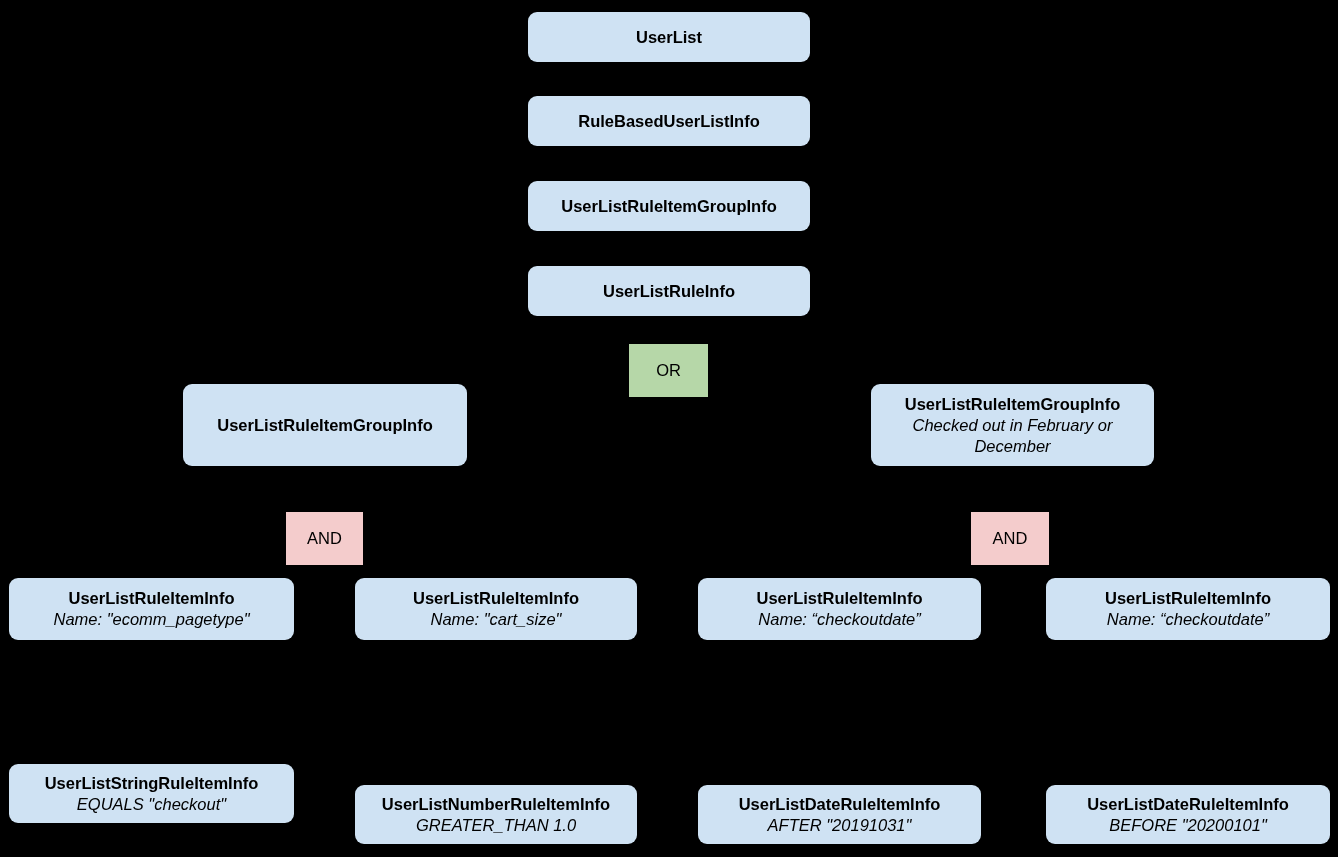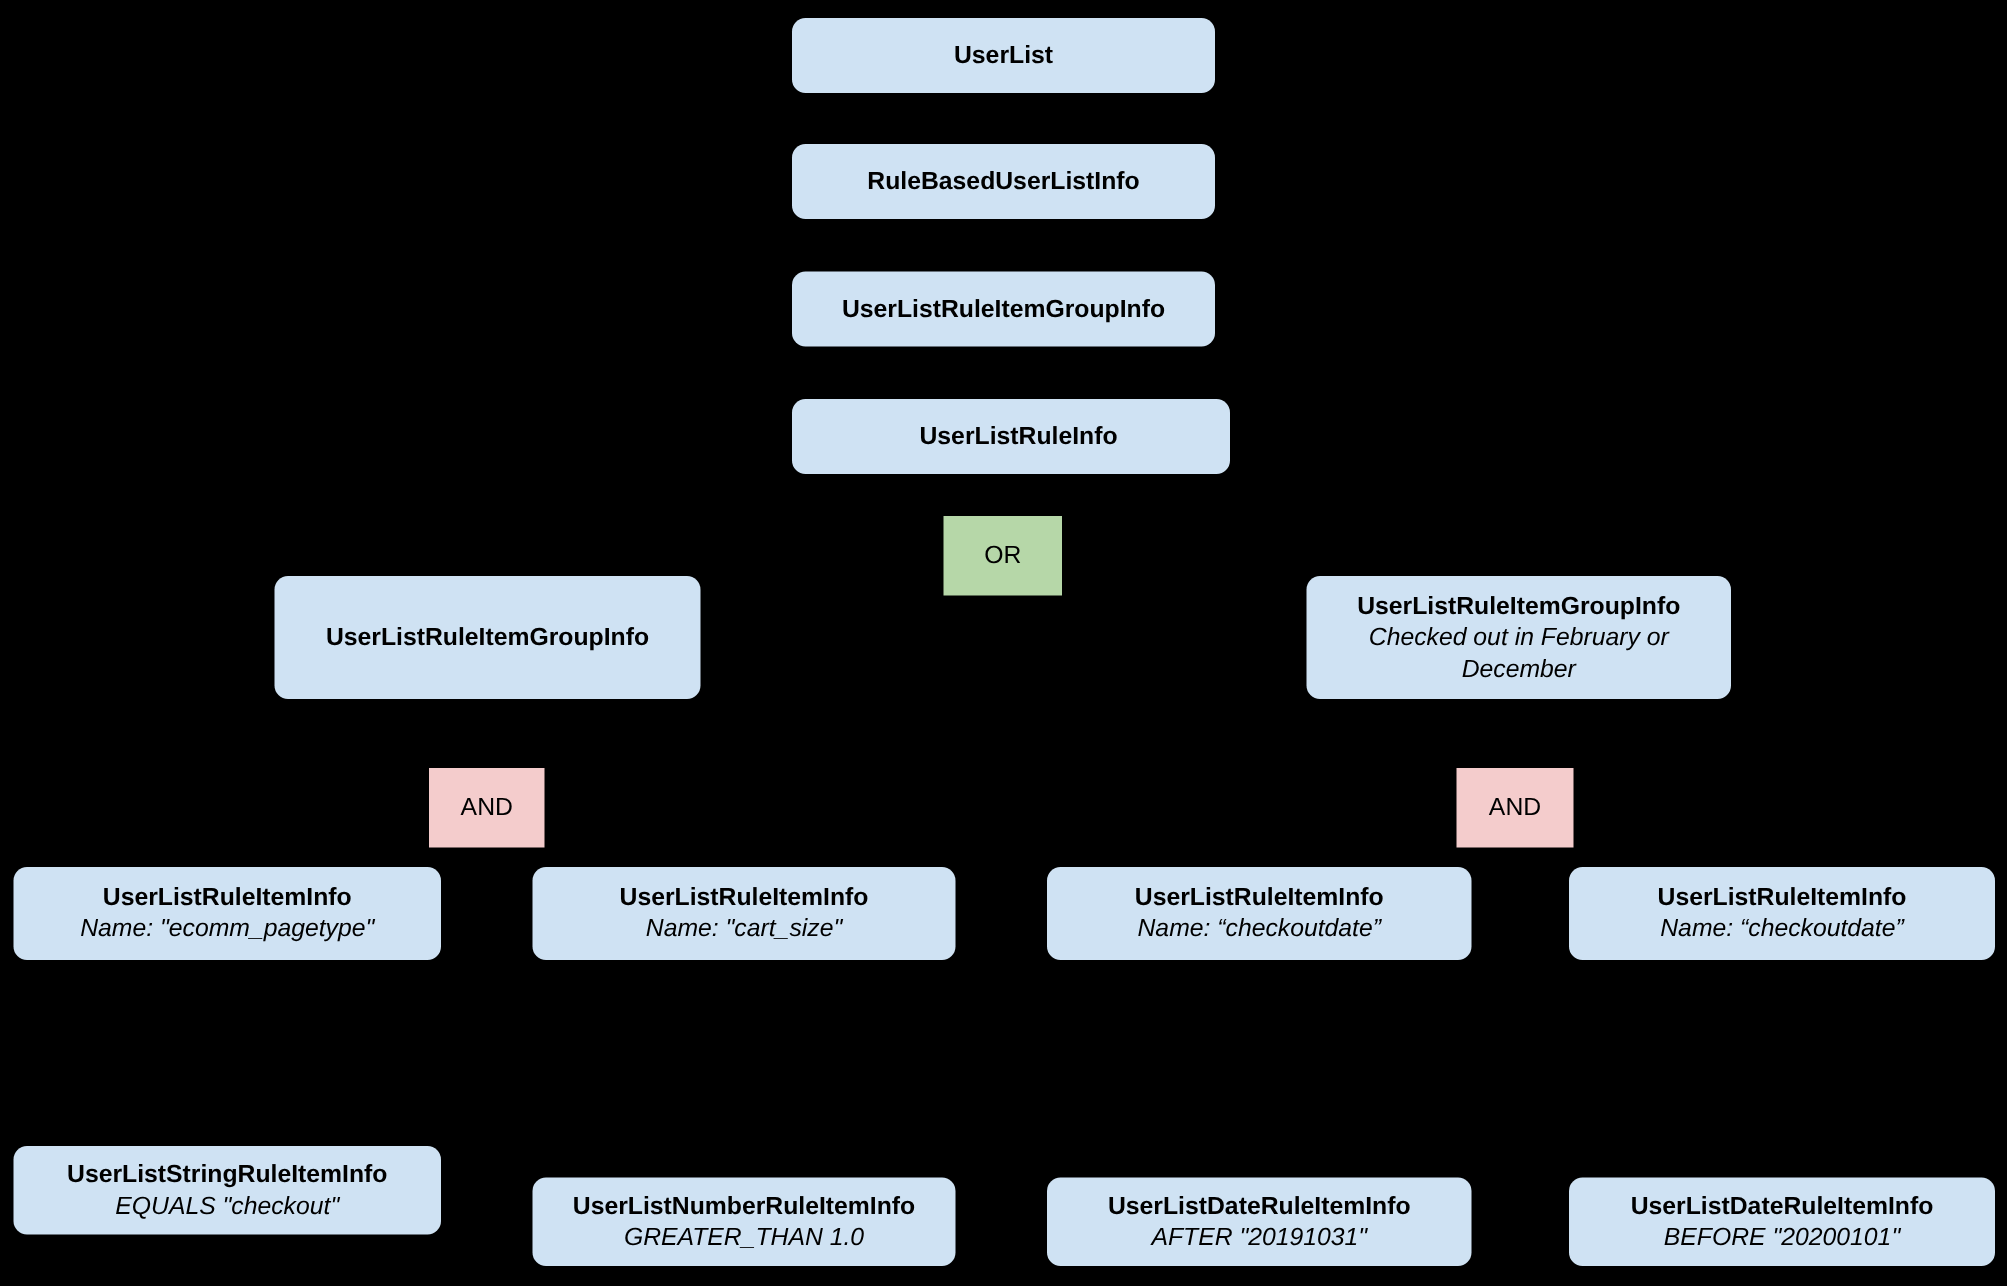--- a/index.html
+++ b/index.html
@@ -37,7 +37,7 @@
   .c0 { left: 528px; top: 12px;  width: 282px; height: 50px; }
   .c1 { left: 528px; top: 96px;  width: 282px; height: 50px; }
   .c2 { left: 528px; top: 181px; width: 282px; height: 50px; }
-  .c3 { left: 528px; top: 266px; width: 282px; height: 50px; padding-left: 10px; }
+  .c3 { left: 528px; top: 266px; width: 282px; height: 50px; }
 
   .or  { left: 629px; top: 344px; width: 79px; height: 53px; background: #b6d7a8; }
 

